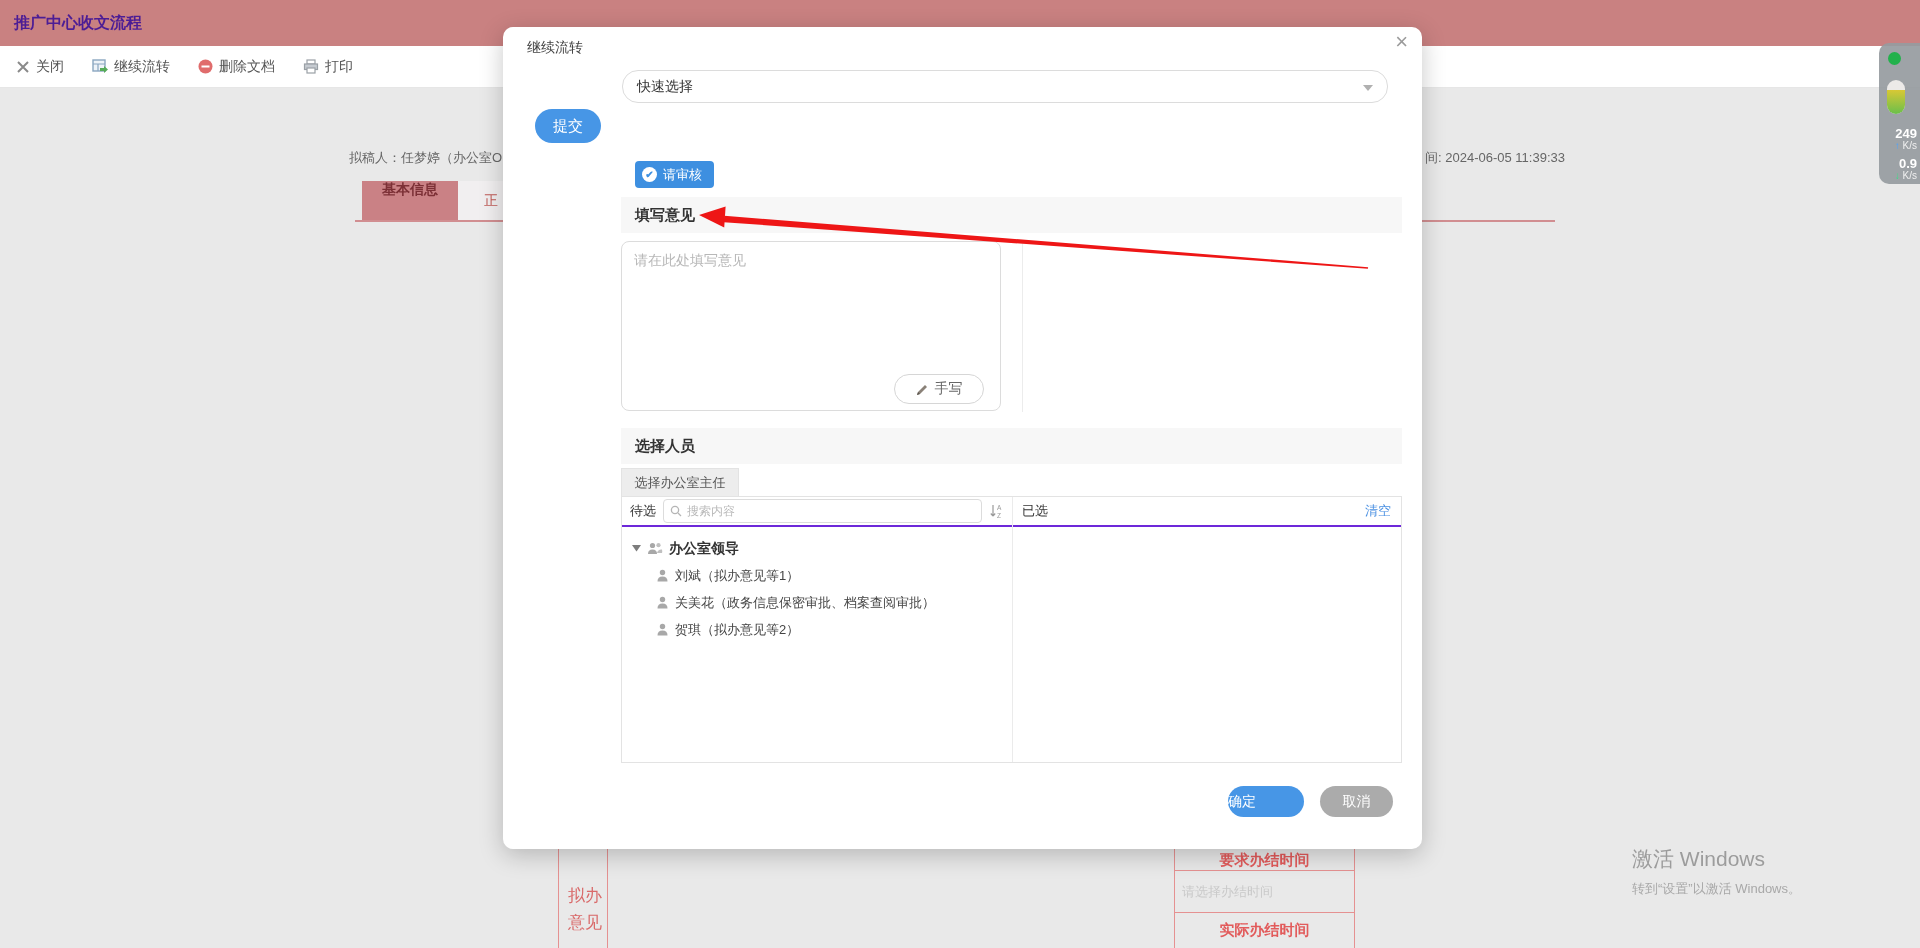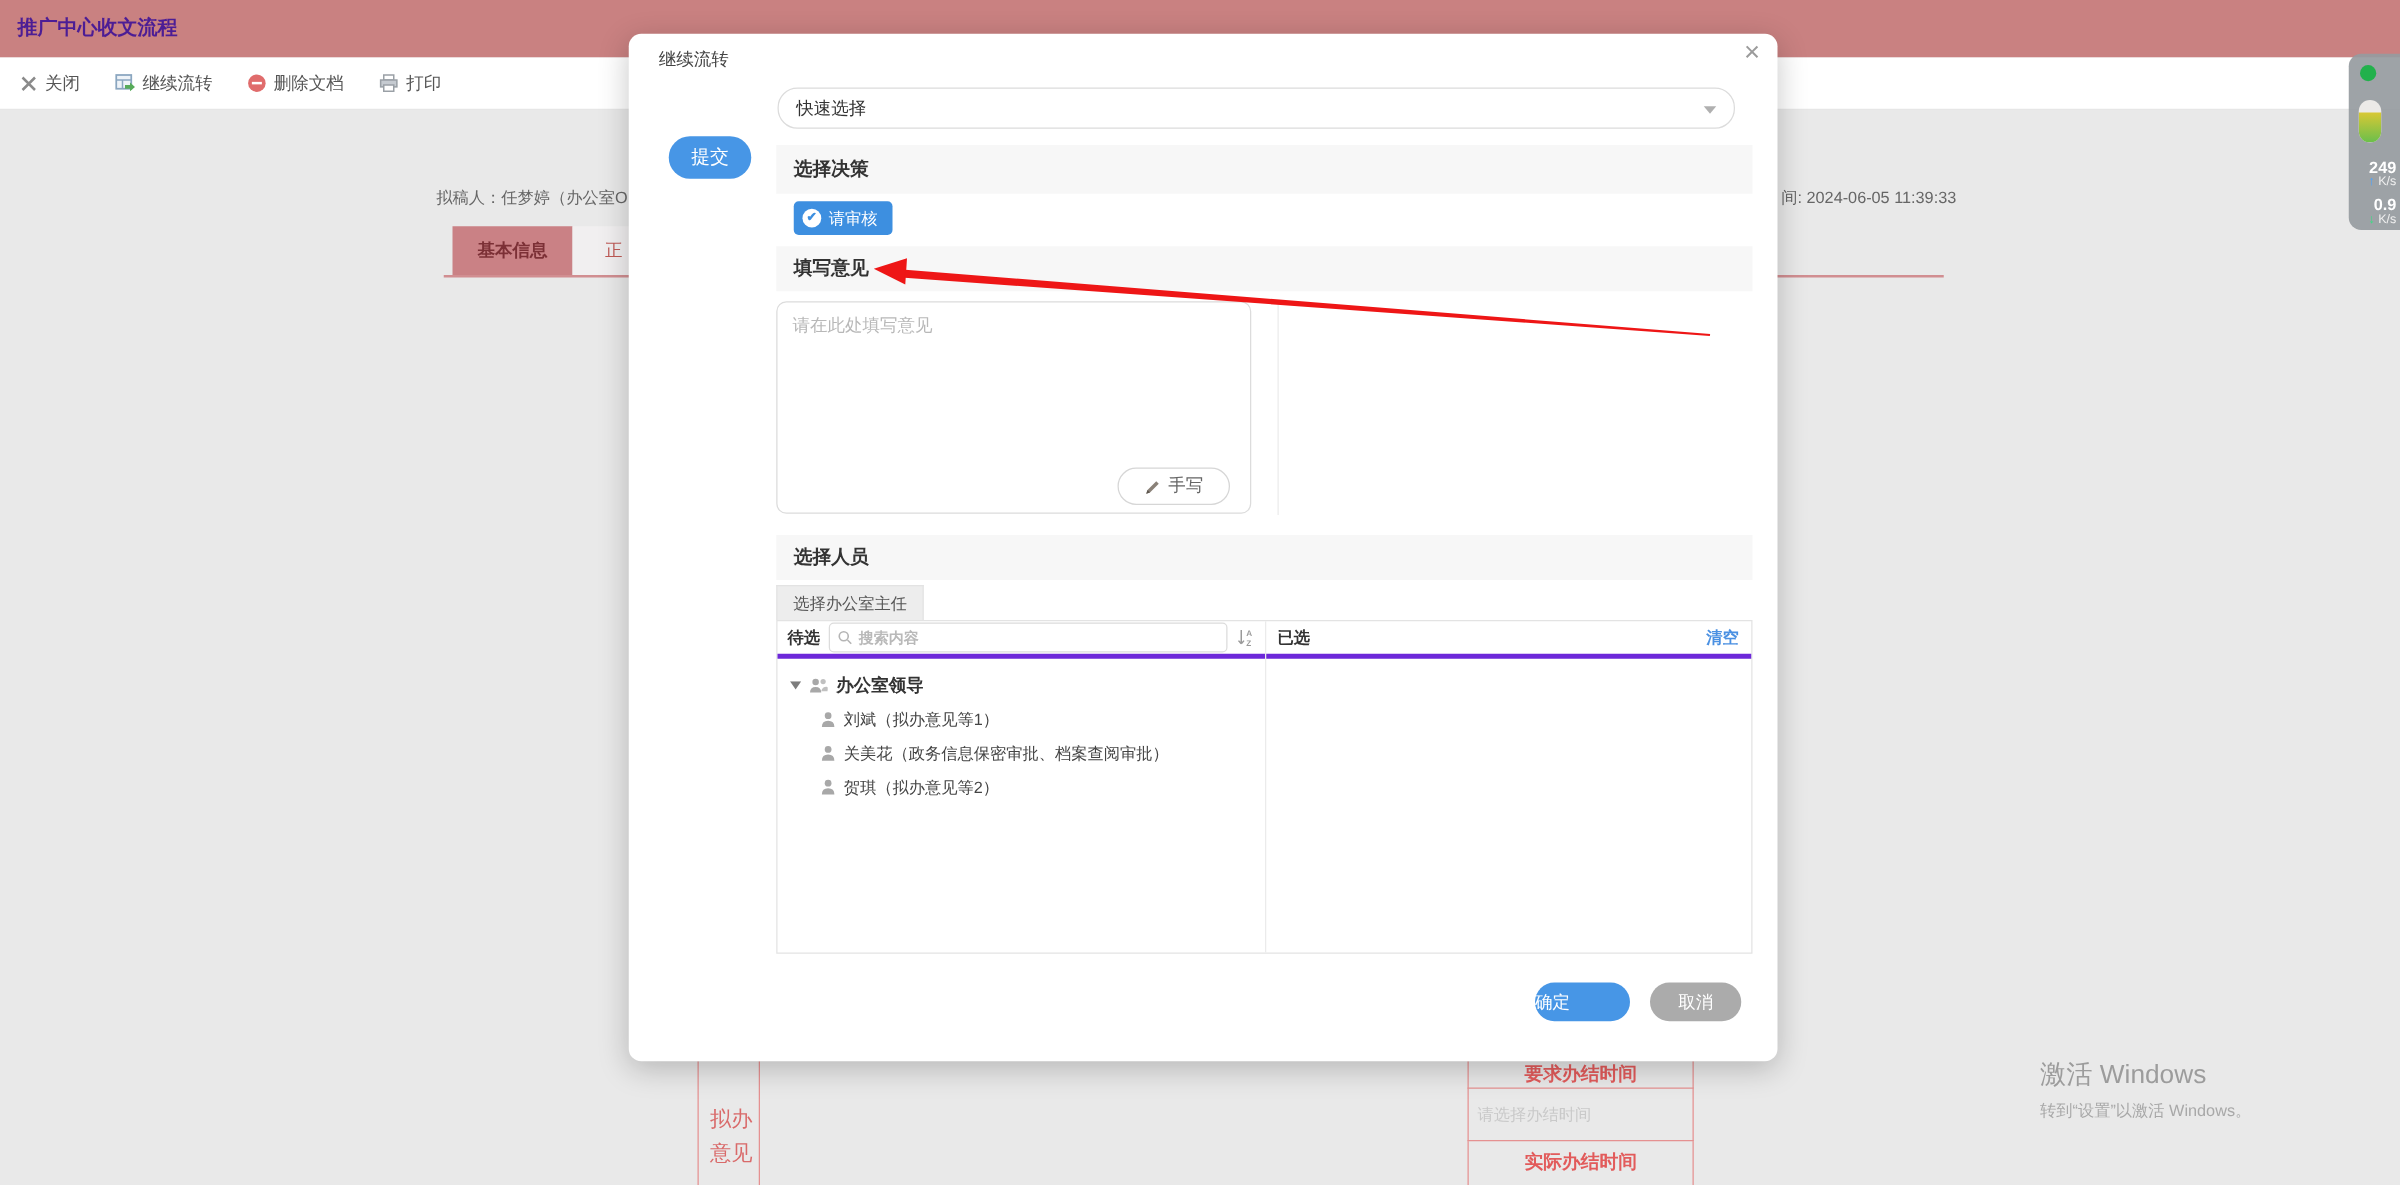--- a/index.html
+++ b/index.html
@@ -170,7 +170,6 @@
 
   <div class="m-submit">提交</div>
 
-  <div class="strip s1"><span class="lbl">选择决策</span></div>
 
   <div class="chip">
     <span class="ck">✔</span>

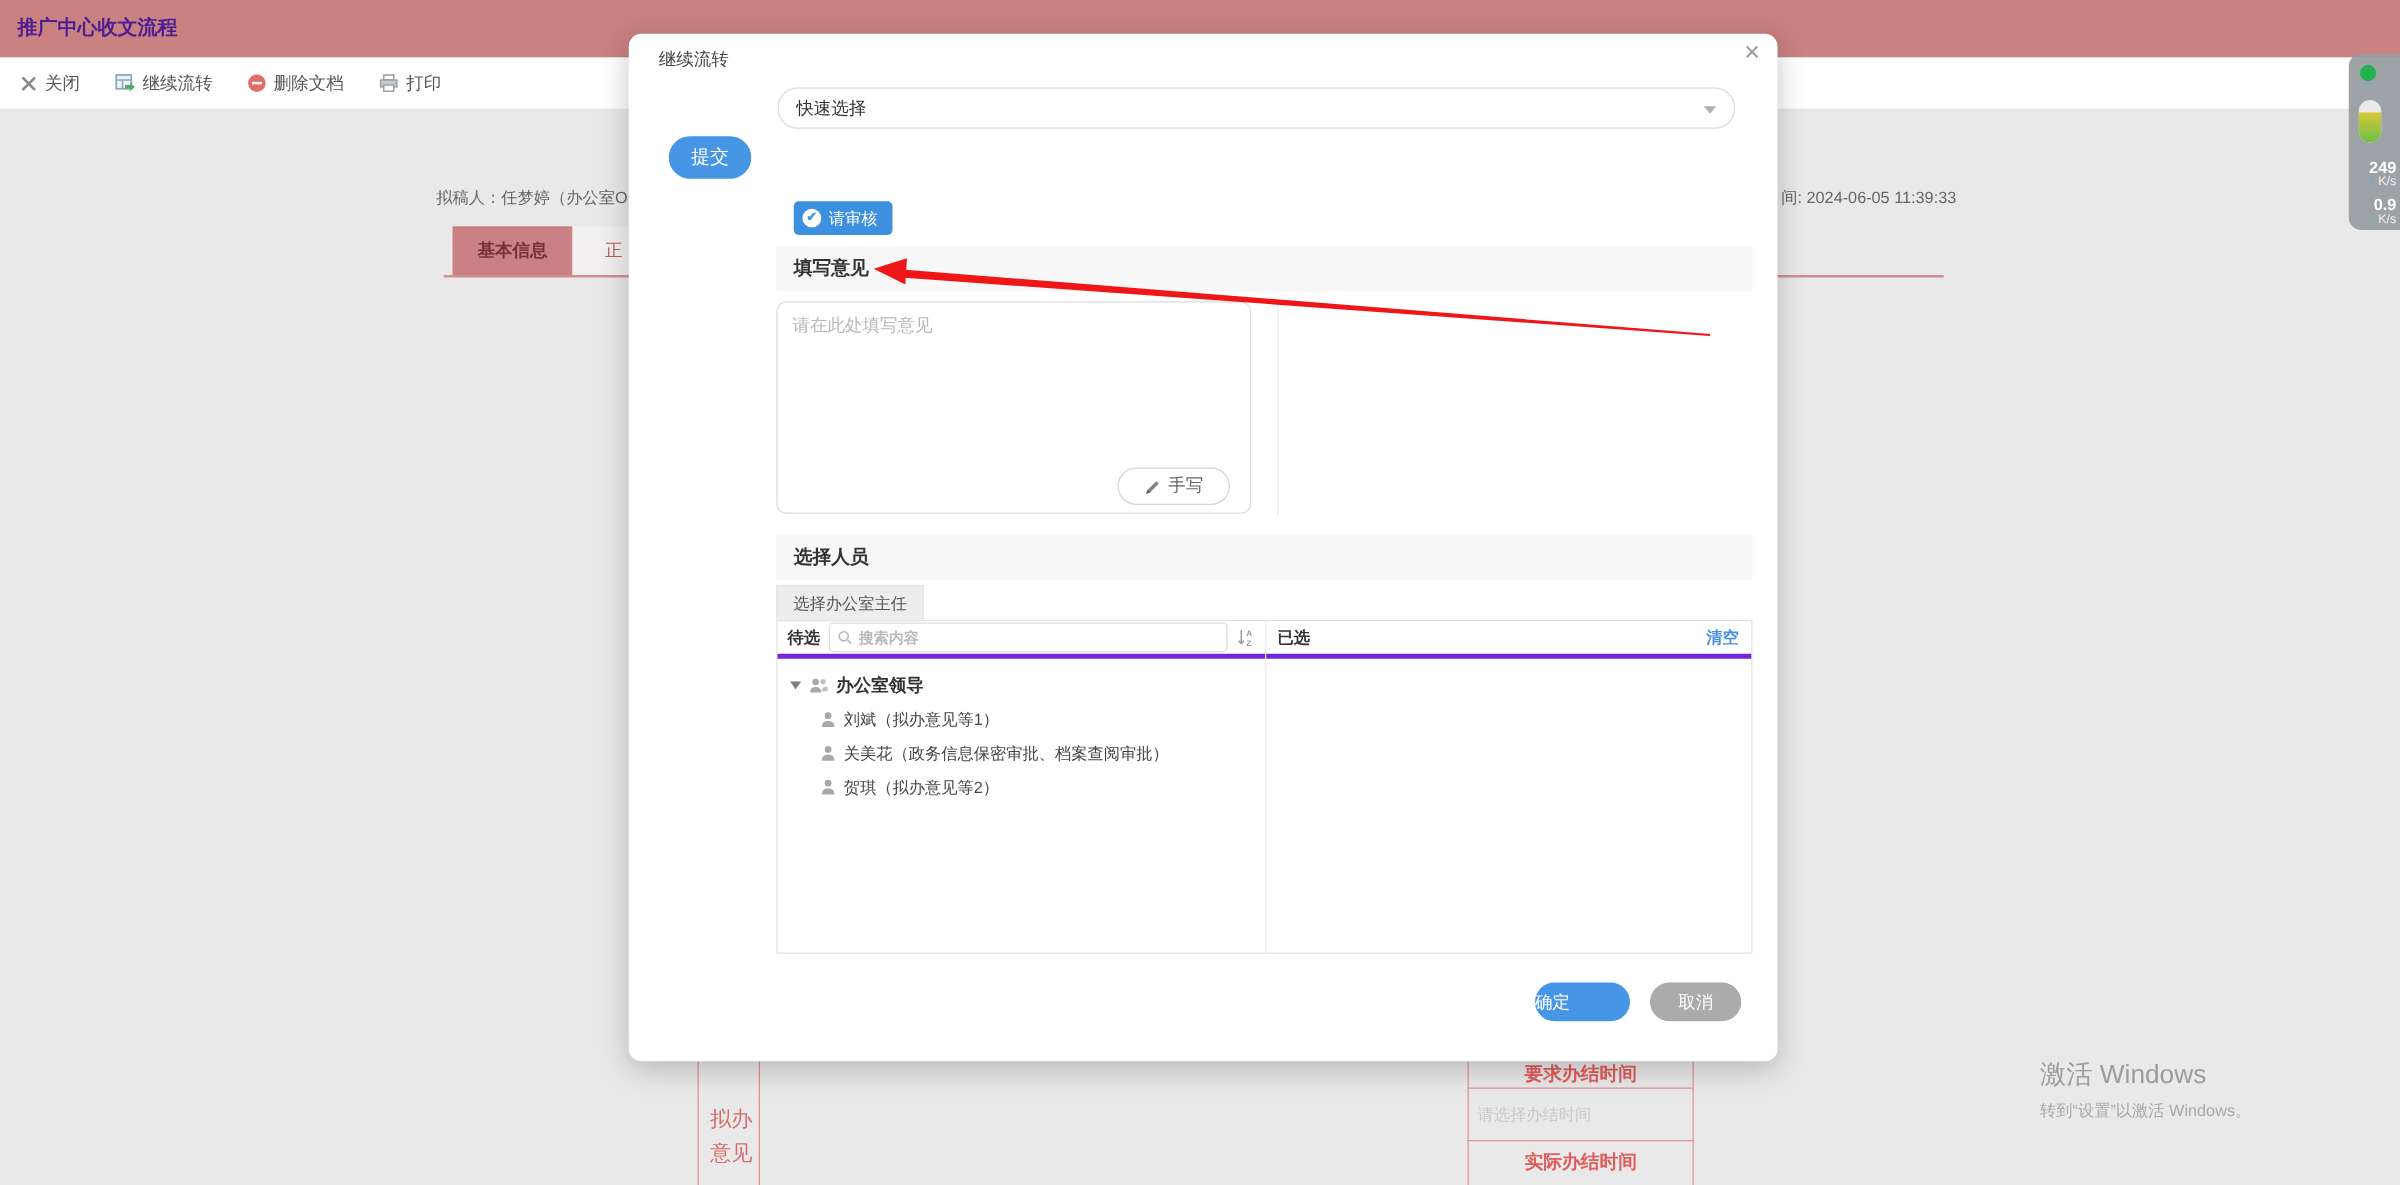--- a/index.html
+++ b/index.html
@@ -14,7 +14,7 @@
 
   
   .bgtext { position:absolute; font-size:13px; color:#666; z-index:0; }
-  .tab-active { position:absolute; left:362px; top:181px; width:96px; height:39px; background:#ca8185; color:#7c3036; font-weight:bold; font-size:14px; display:flex; align-items:center; justify-content:center; z-index:0; }
+  .tab-active { position:absolute; left:362px; top:181px; width:96px; height:39px; background:#ca8185; color:#7c3036; font-weight:bold; font-size:14px; display:flex; justify-content:center; z-index:0; }
   .tab-inactive { position:absolute; left:458px; top:181px; width:60px; height:39px; background:#f1eff0; color:#bf5a56; font-size:14px; display:flex; align-items:center; padding-left:26px; z-index:0; }
   .tabline { position:absolute; left:355px; top:220px; width:1200px; height:2px; background:#d18e91; z-index:0; }
 

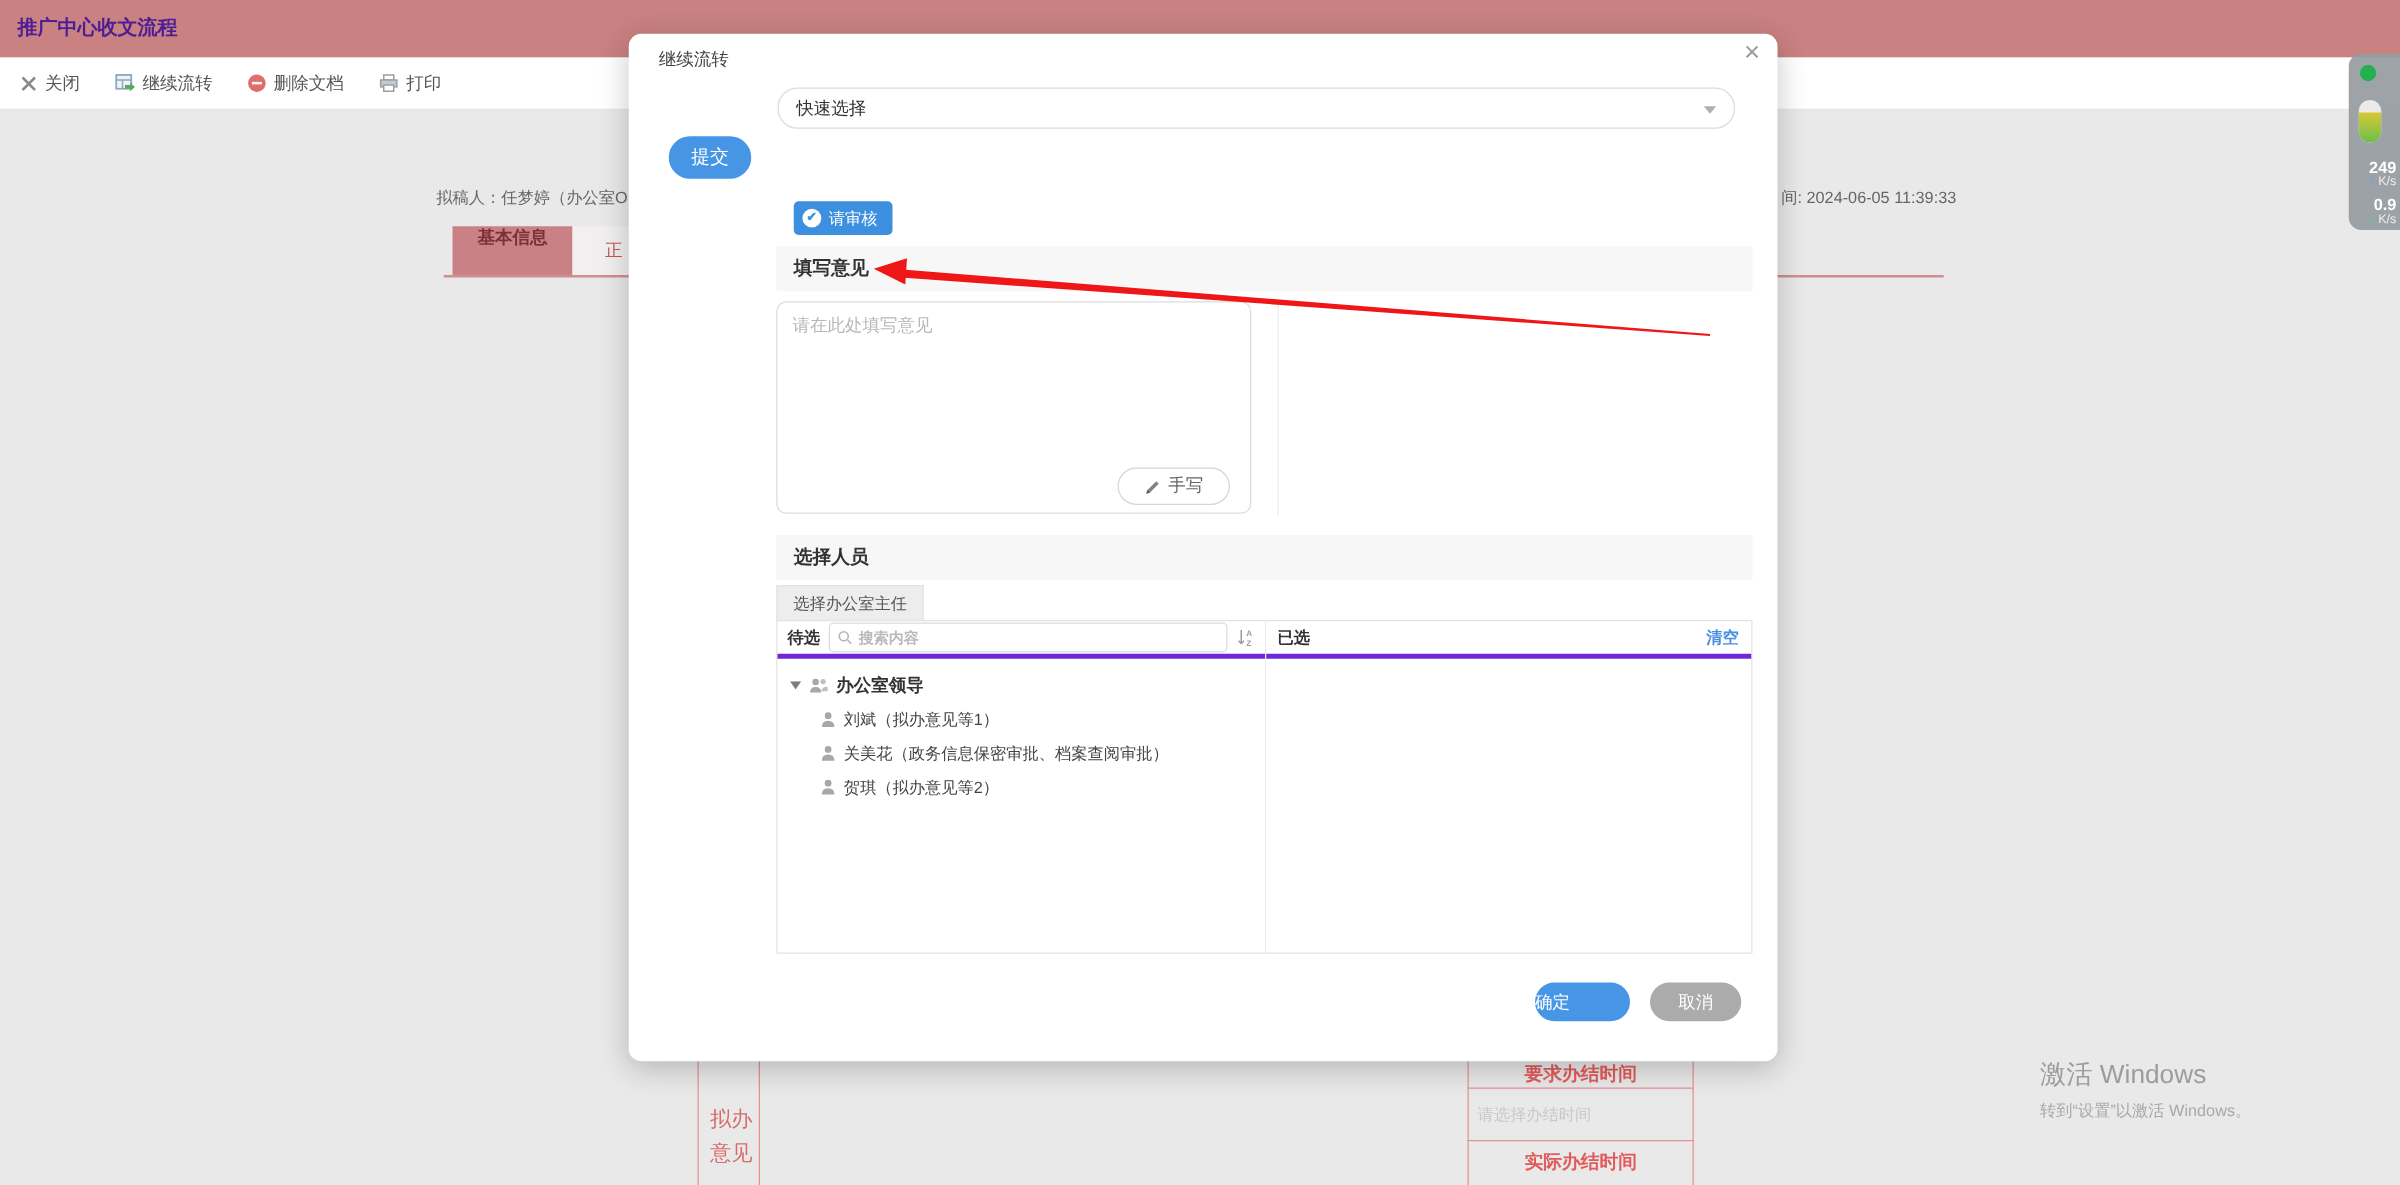--- a/index.html
+++ b/index.html
@@ -61,7 +61,7 @@
   .vdiv { position:absolute; left:519px; top:214px; width:1px; height:171px; background:#ececec; }
   .ptab { position:absolute; left:118px; top:441px; width:118px; height:28px; background:#ededed; border:1px solid #e3e3e3; border-bottom:none; color:#555; font-size:13px; text-align:center; line-height:27px; cursor:pointer; }
   .panel { position:absolute; left:118px; top:469px; width:781px; height:267px; border:1px solid #e3e3e3; background:#fff; }
-  .p-head { height:30px; display:flex; border-bottom:4px solid #6d28d9;font-weight:bold; }
+  .p-head { height:30px; display:flex; border-bottom:2px solid #6d28d9; }
   .p-left { width:390px; display:flex; align-items:center; padding:0 8px; gap:7px; }
   .p-right { flex:1; display:flex; align-items:center; justify-content:space-between; padding:0 10px; }
   .p-label { font-size:13px; color:#333; white-space:nowrap; }

